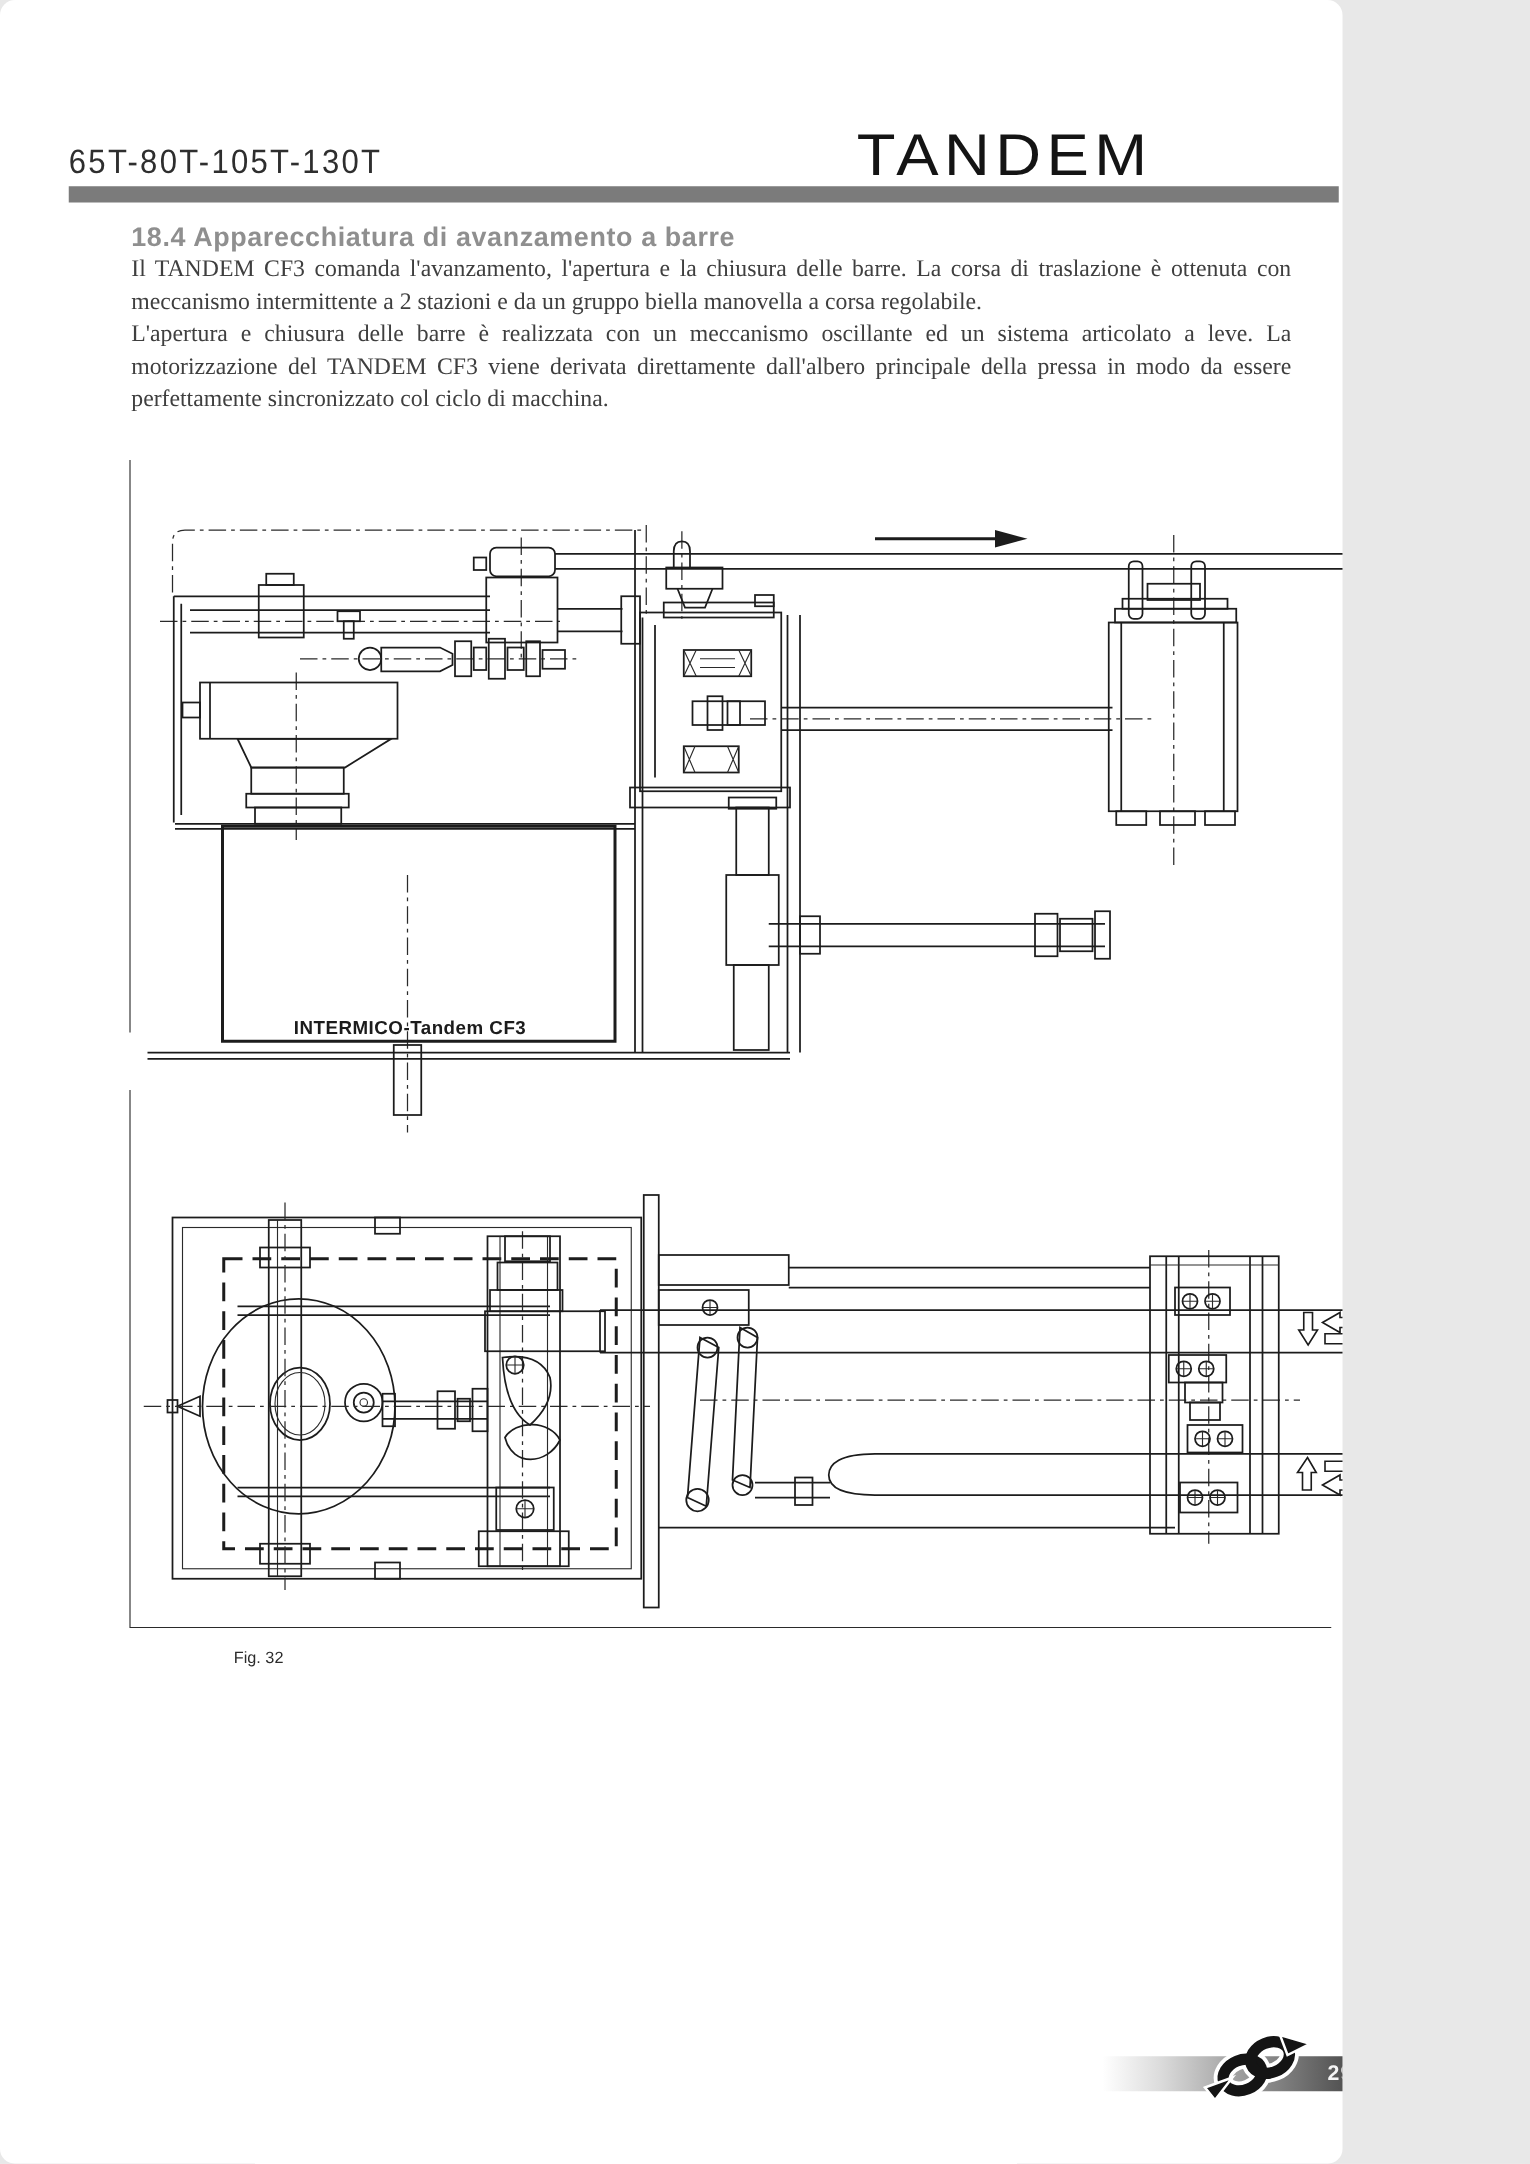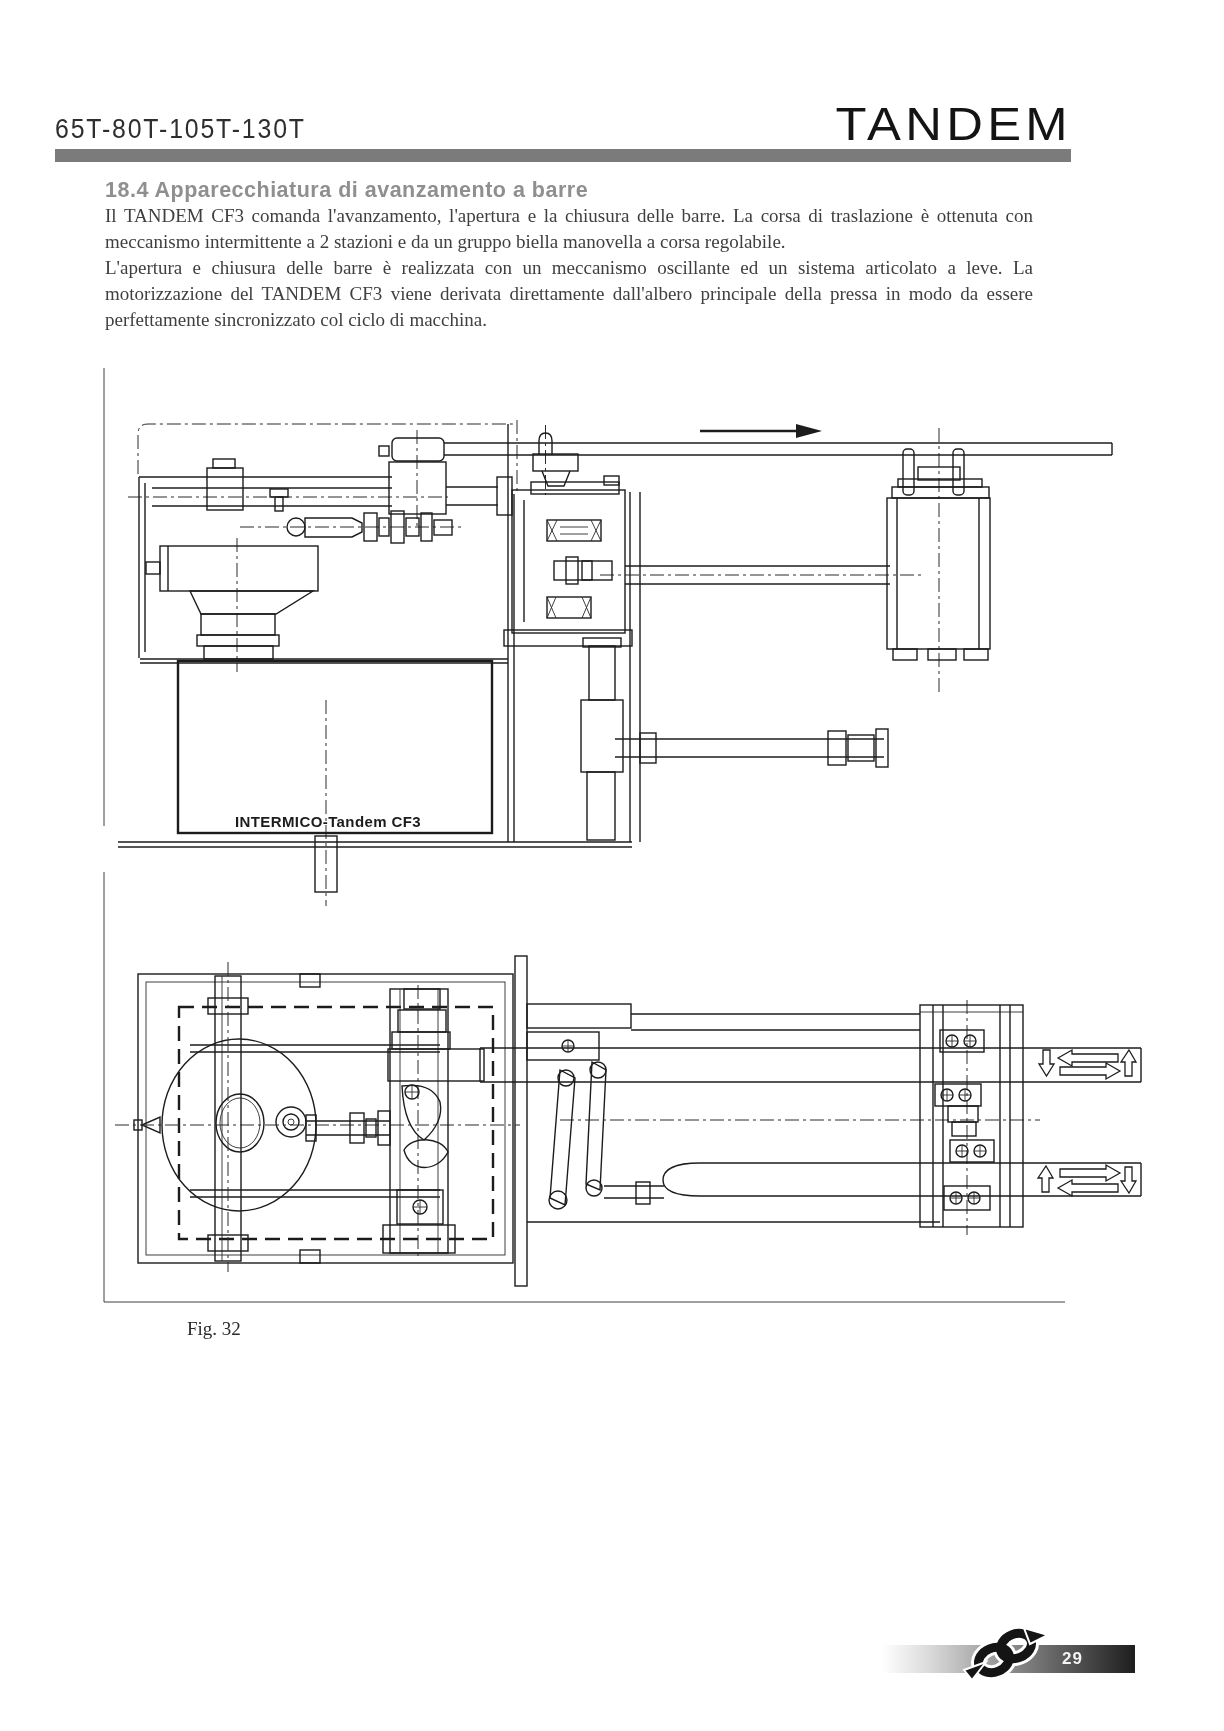--- a/index.html
+++ b/index.html
@@ -3,8 +3,8 @@
 <meta charset="utf-8">
 <style>
   html,body{margin:0;padding:0;background:#e8e8e8;}
-  #page{position:relative;width:1224px;height:1731px;background:#ffffff;
-        font-family:"Liberation Sans", sans-serif;overflow:hidden;}
+  #page{position:relative;width:1074px;height:1731px;background:#ffffff;
+        font-family:"Liberation Sans", sans-serif;overflow:hidden;border-radius:12px;}
   
   #models{position:absolute;left:55px;top:114px;font-size:27px;color:#2e2e2e;
           letter-spacing:2px;transform:scaleX(.92);transform-origin:left;}

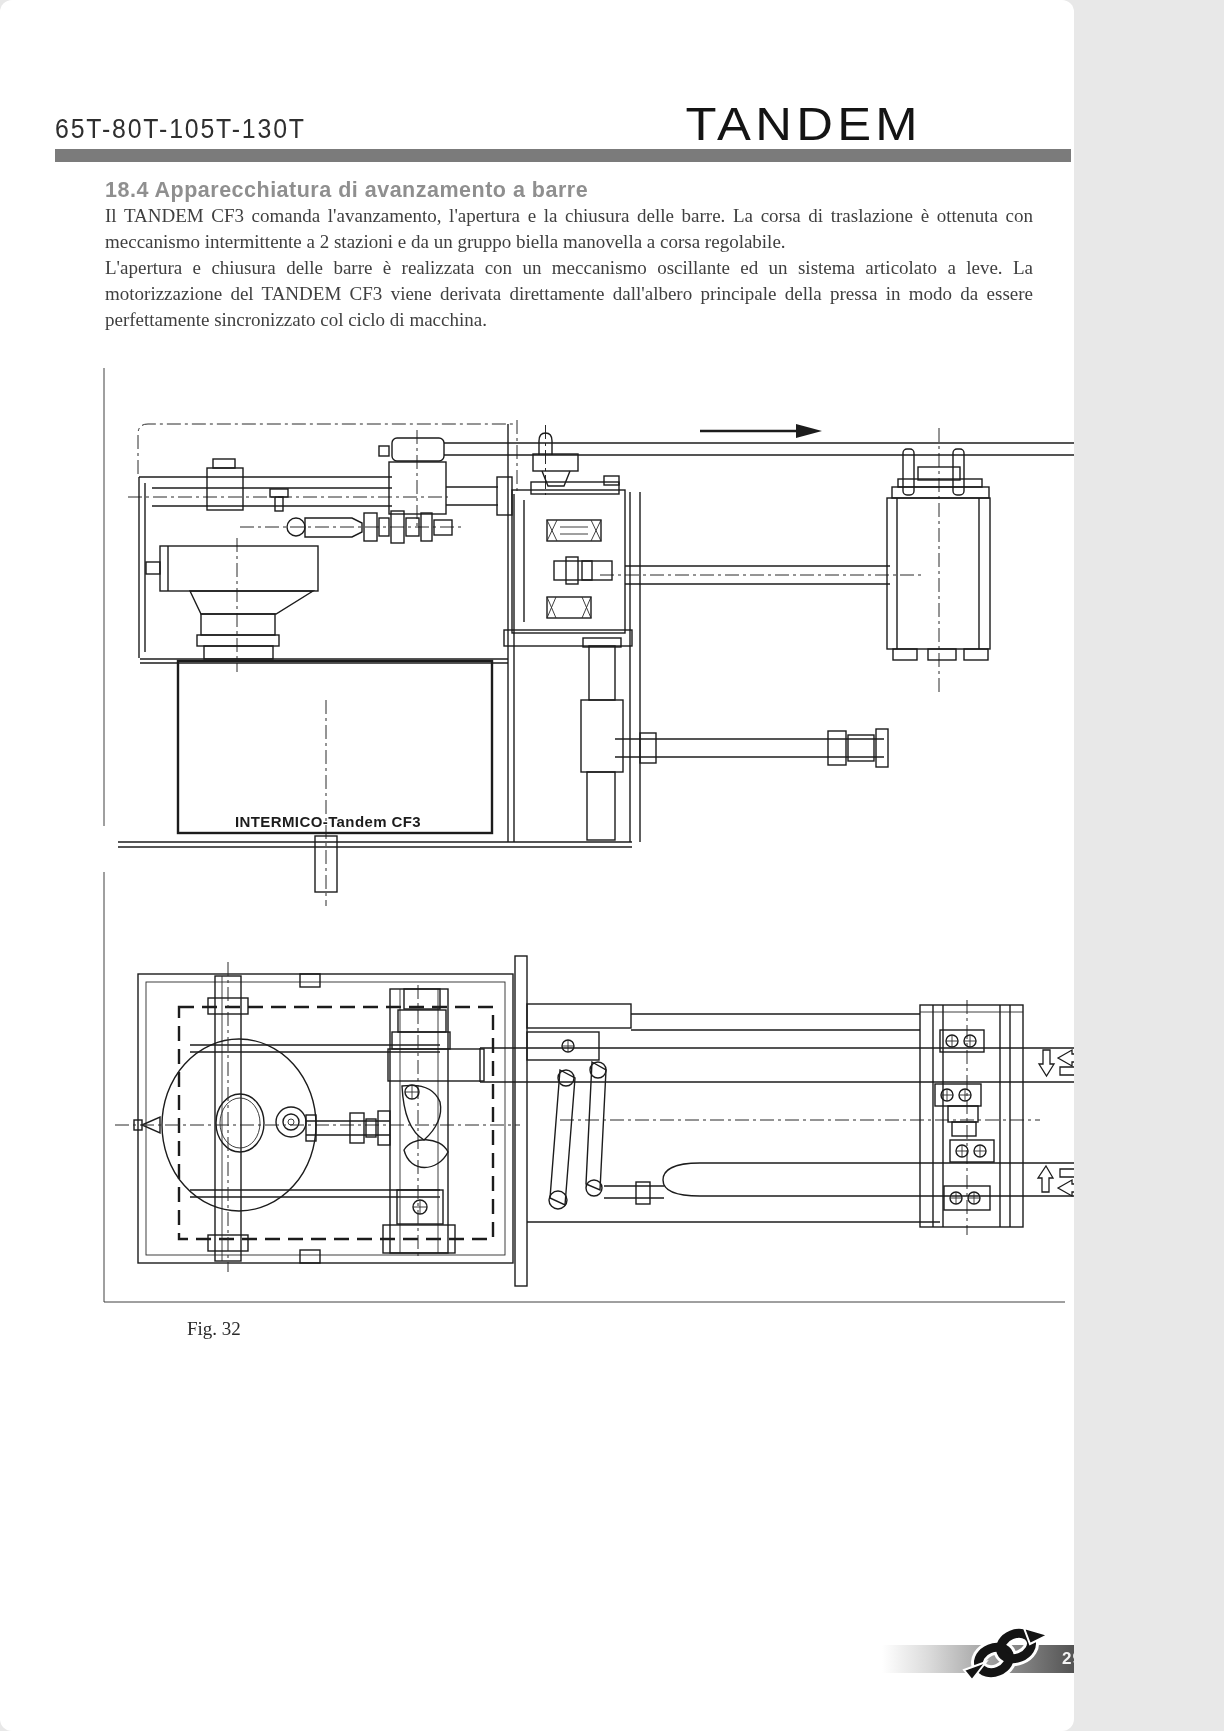--- a/index.html
+++ b/index.html
@@ -19,7 +19,7 @@
   #bodytext p{margin:0;text-align:justify;font-family:Liberation Serif, serif;}
   
   svg{position:absolute;}
-  .cap{position:absolute;left:187px;top:1318px;font-size:19px;color:#2b2b2b;font-family:Liberation Serif, serif;}
+  .cap{position:absolute;left:187px;top:1318px;font-size:13px;color:#2b2b2b;}
   
   #footer-bar{position:absolute;left:882px;top:1645px;width:253px;height:28px;
      background:linear-gradient(to right,#ffffff 0%,#dcdcdc 18%,#9a9a9a 45%,#555555 75%,#1e1e1e 100%);}

